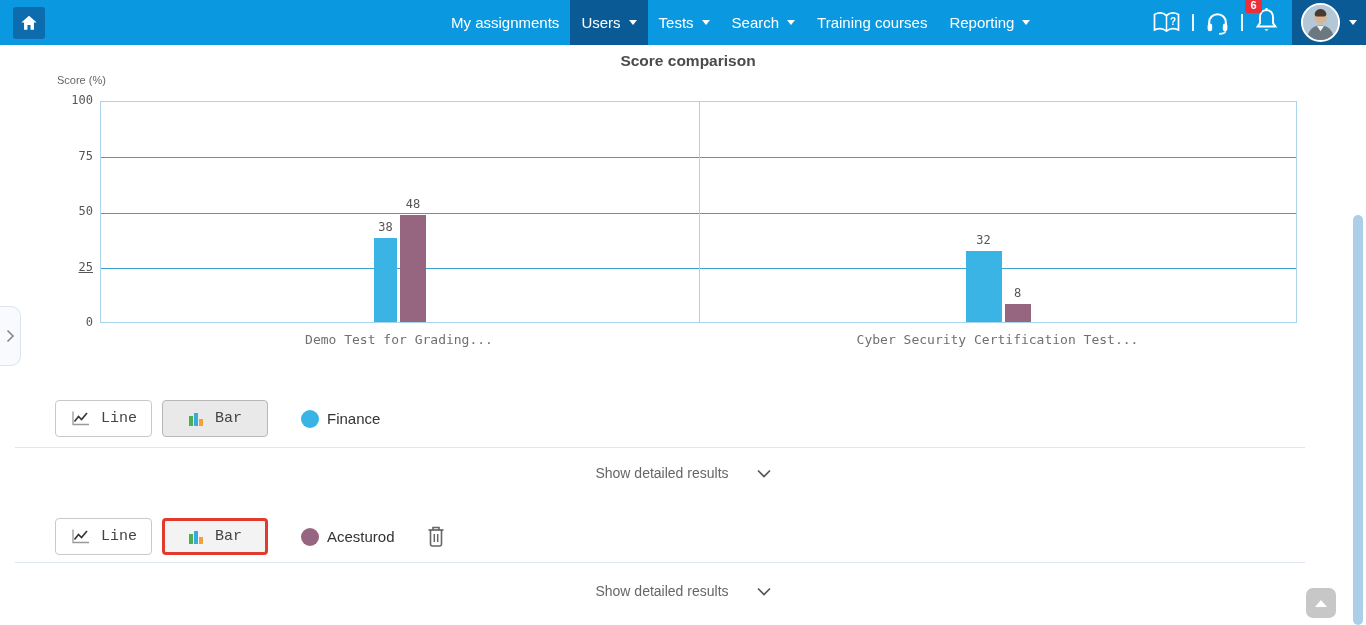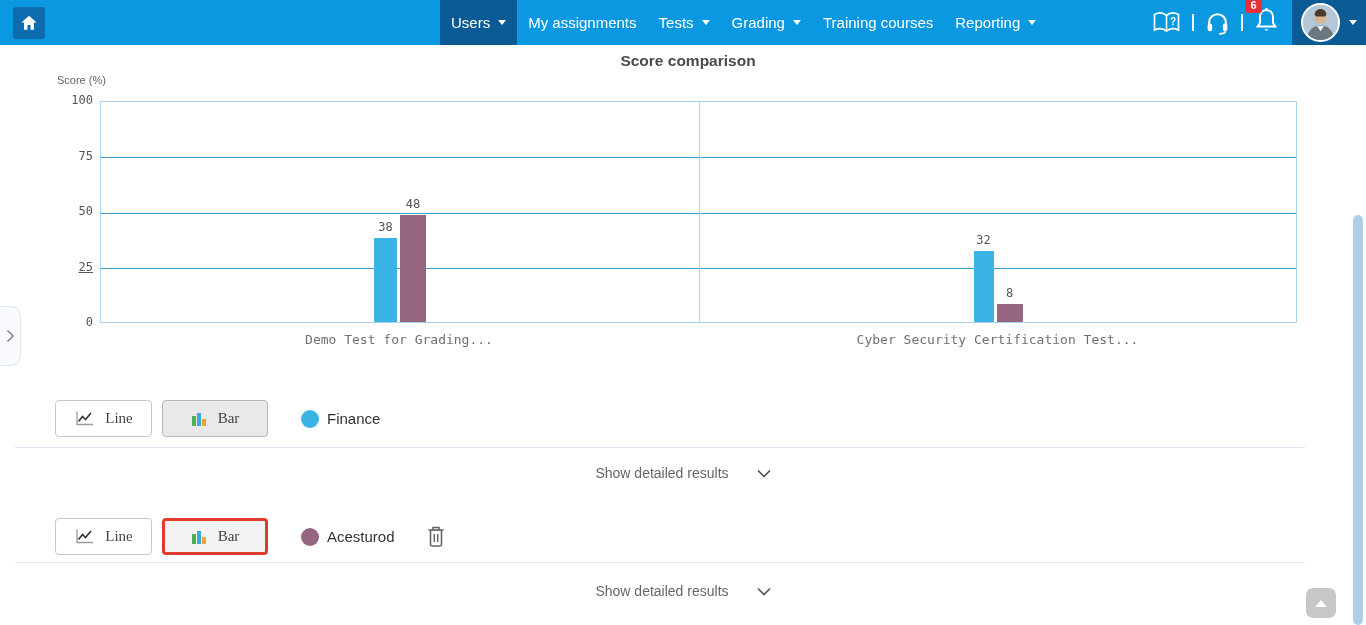--- a/index.html
+++ b/index.html
@@ -85,12 +85,12 @@
     </div>
 
     <nav class="nav">
+      <div class="nav-item">
+          <span>My assignments</span>
+        </div>
       <div class="nav-item active">
           <span>Users</span>
           <span class="caret"></span>
-        </div>
-      <div class="nav-item">
-          <span>My assignments</span>
         </div>
       <div class="nav-item">
           <span>Tests</span>

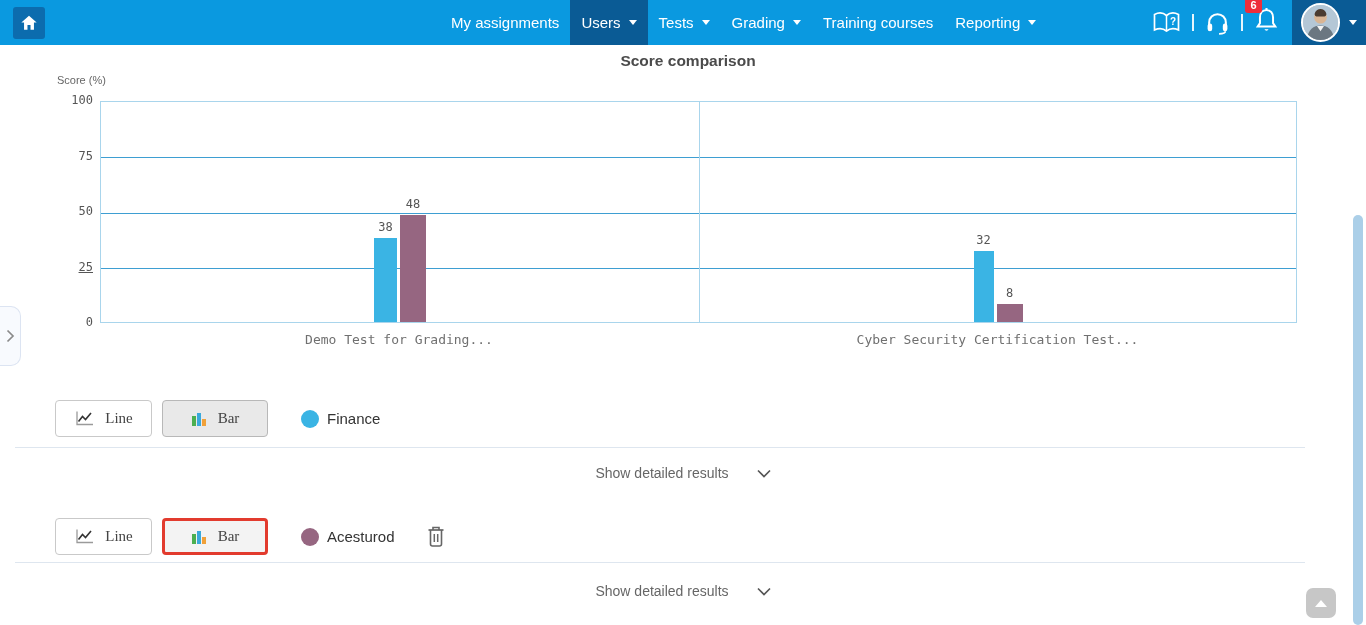--- a/index.html
+++ b/index.html
@@ -97,7 +97,7 @@
           <span class="caret"></span>
         </div>
       <div class="nav-item">
-          <span>Grading</span>
+          <span>Search</span>
           <span class="caret"></span>
         </div>
       <div class="nav-item">

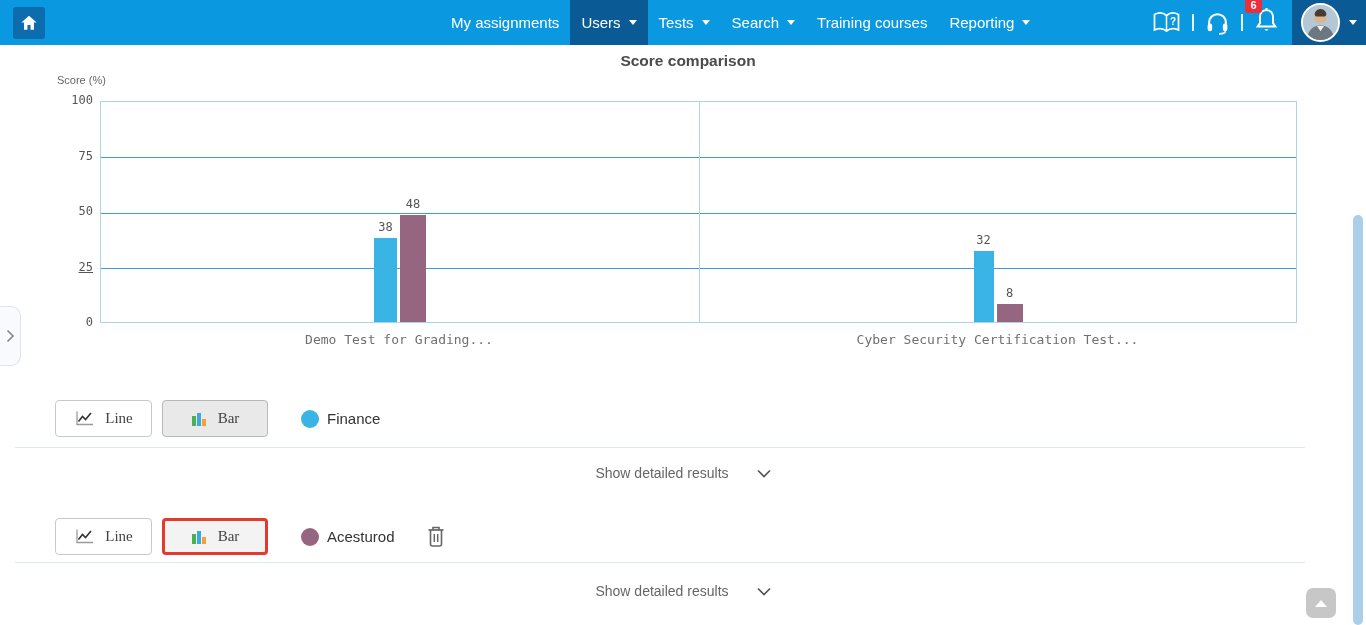--- a/index.html
+++ b/index.html
@@ -176,7 +176,7 @@
         </div>
       </div>
     <div class="bar-group g1">
-        <div class="bar-col" style="width: 20px;">
+        <div class="bar-col" style="width: 36px;">
           <div class="bar-value">32</div>
           <div class="bar-rect" style="width: 100%; height: 71px; background: rgb(58, 180, 228);"></div>
         </div>

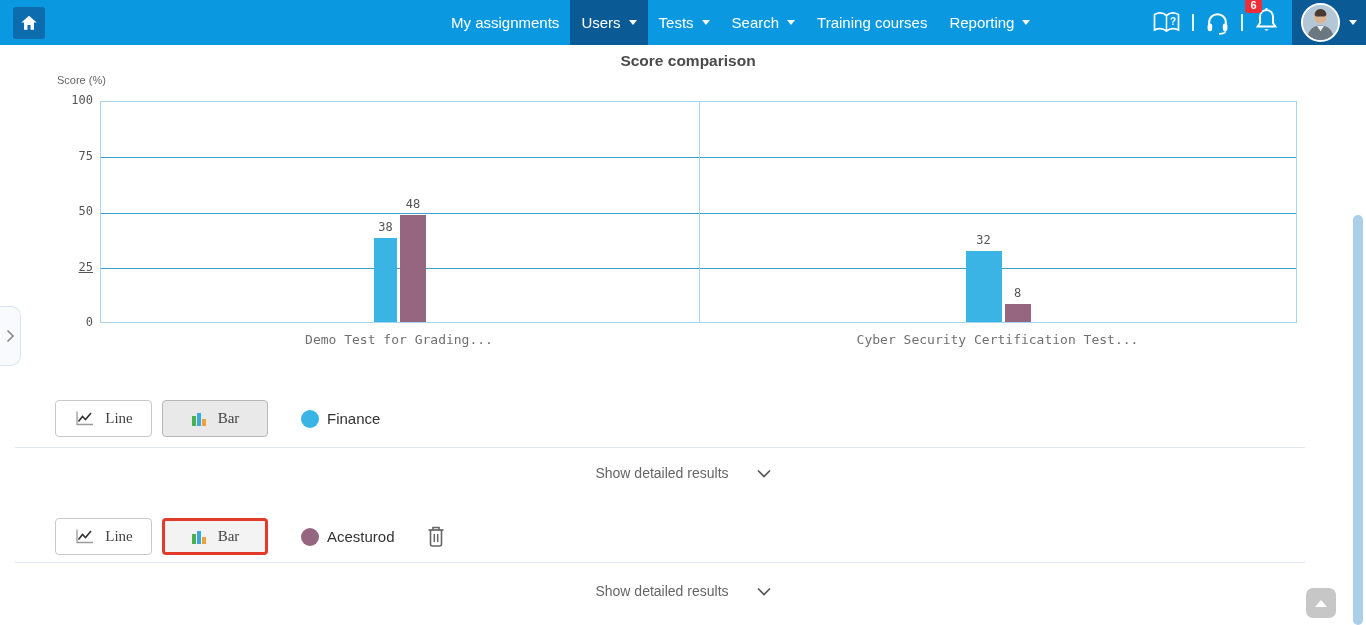--- a/index.html
+++ b/index.html
@@ -49,7 +49,7 @@
   .ctrl-row { position:absolute; left:55px; display:flex; align-items:center; }
   .ctrl-row.r1 { top:400px; }
   .ctrl-row.r2 { top:518px; }
-  .btn { height:37px; display:flex; align-items:center; justify-content:center; gap:11px; background:#fff; border:1px solid #c9c9c9; border-radius:4px; font-size:15px; color:#444; cursor:pointer; font-family:Liberation Serif, serif; }
+  .btn { height:37px; display:flex; align-items:center; justify-content:center; gap:11px; background:#fff; border:1px solid #c9c9c9; border-radius:4px; font-size:15px; color:#444; cursor:pointer; font-family:Liberation Mono, monospace; }
   .btn.line { width:97px; margin-right:10px; }
   .btn.bar  { width:106px; }
   .r1 .btn.bar { background:#e9e9e9; border-color:#b8b8b8; }

